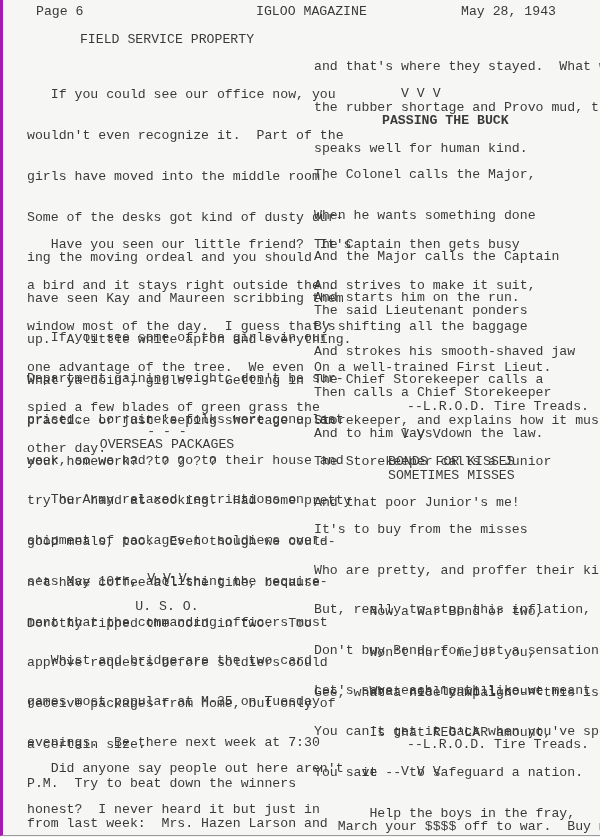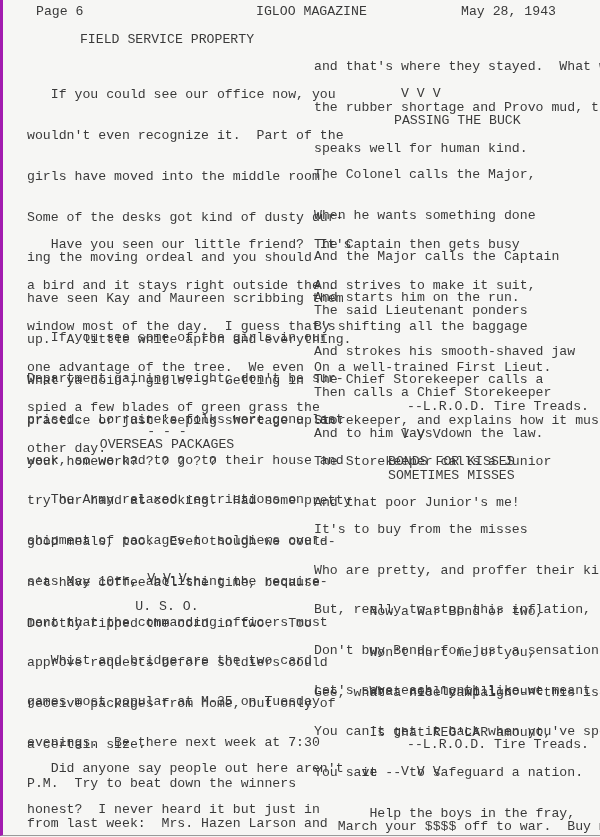--- a/index.html
+++ b/index.html
@@ -128,7 +128,7 @@
     </div>
 
     <div class="blk" style="top:87px; left:87px;">V V V</div>
-    <div class="blk" style="top:114px; left:80px;">PASSING THE BUCK</div>
+    <div class="blk" style="top:114px; left:68px;font-weight:bold;">PASSING THE BUCK</div>
 
     <div class="blk" style="top:141px;">
       <span class="line">The Colonel calls the Major,</span>

